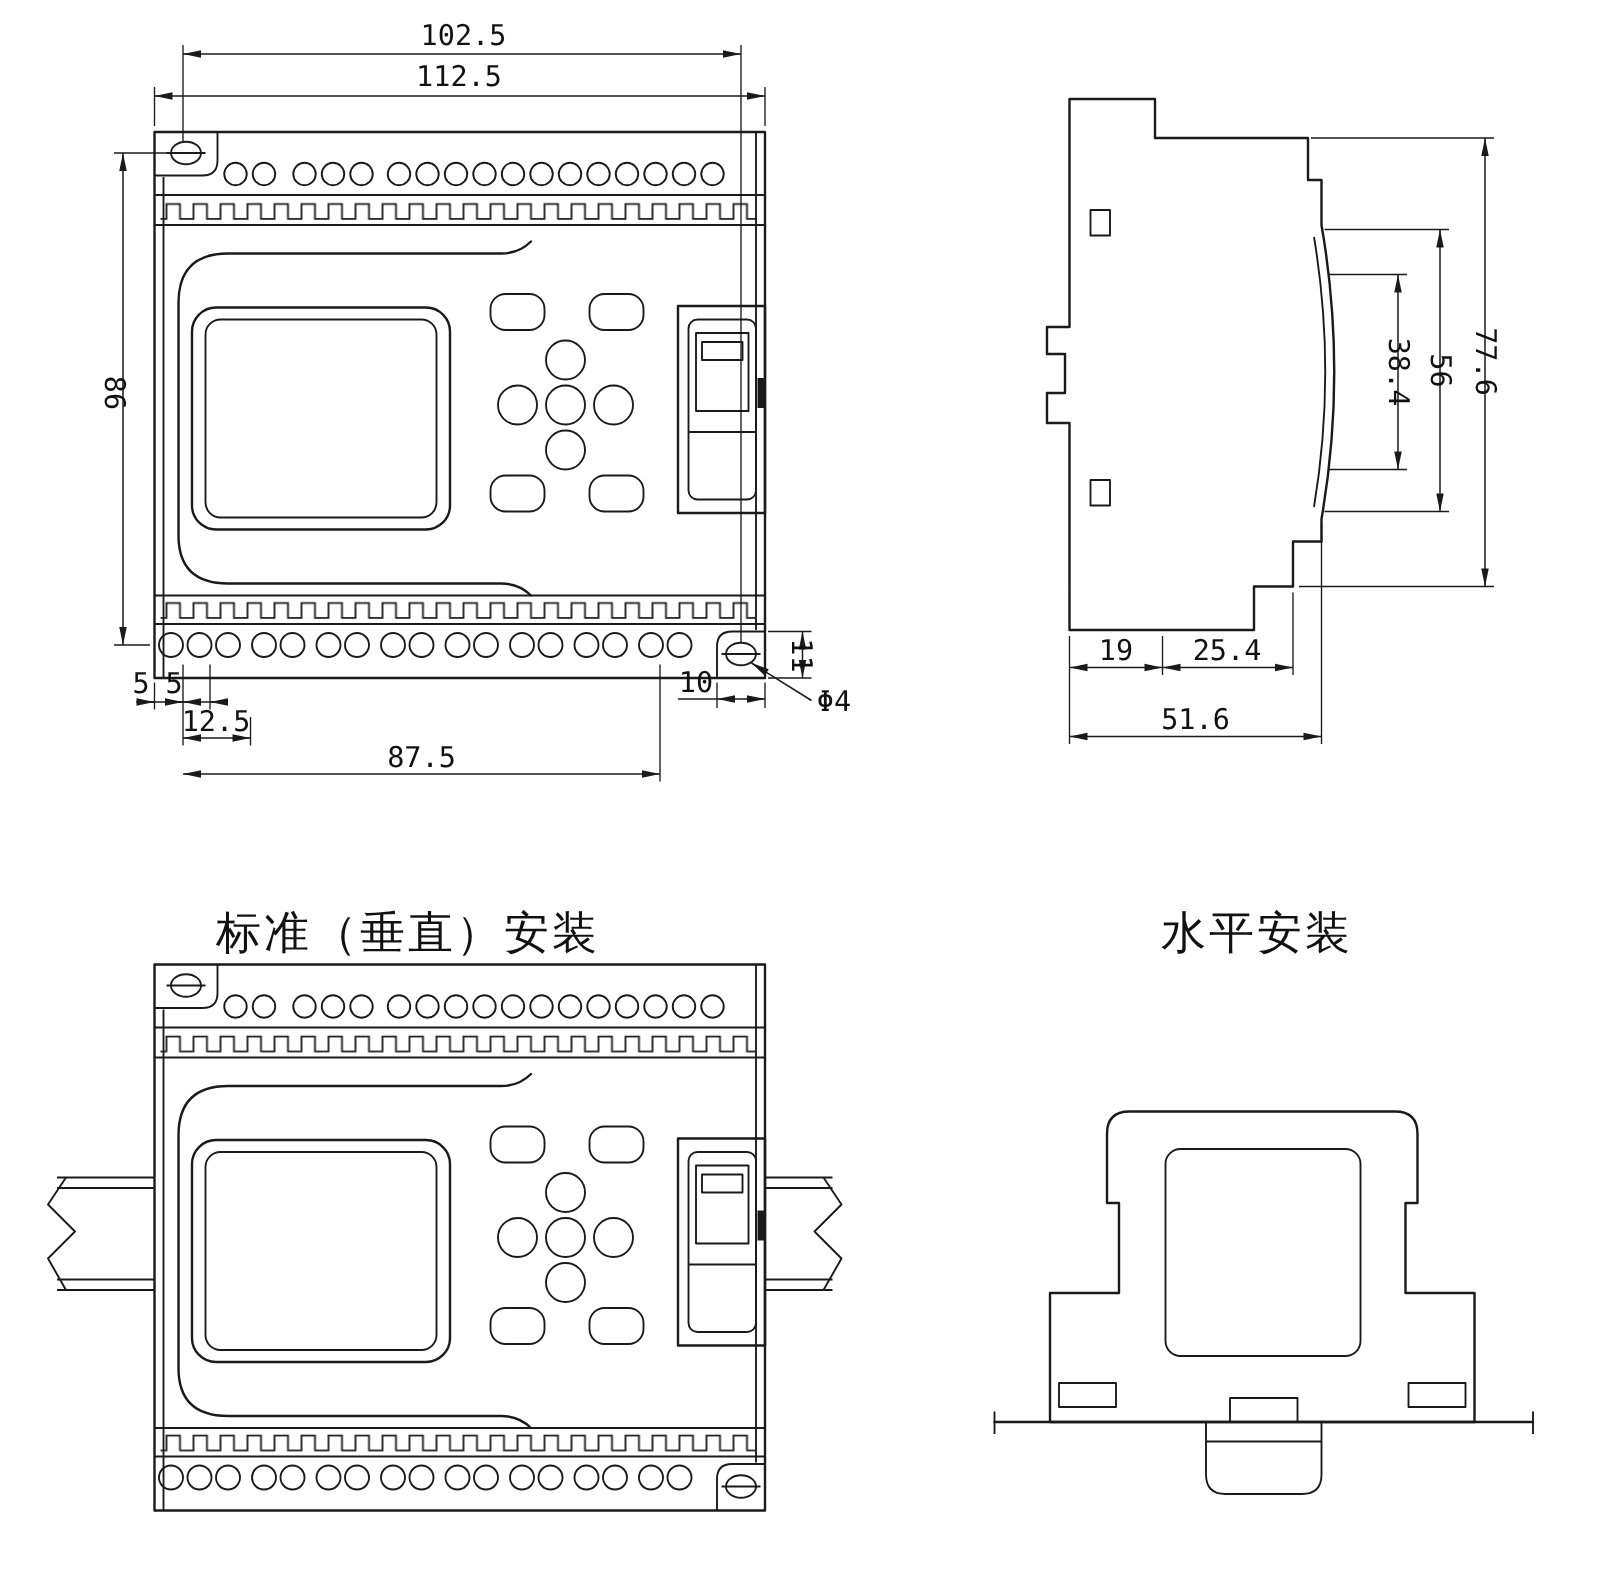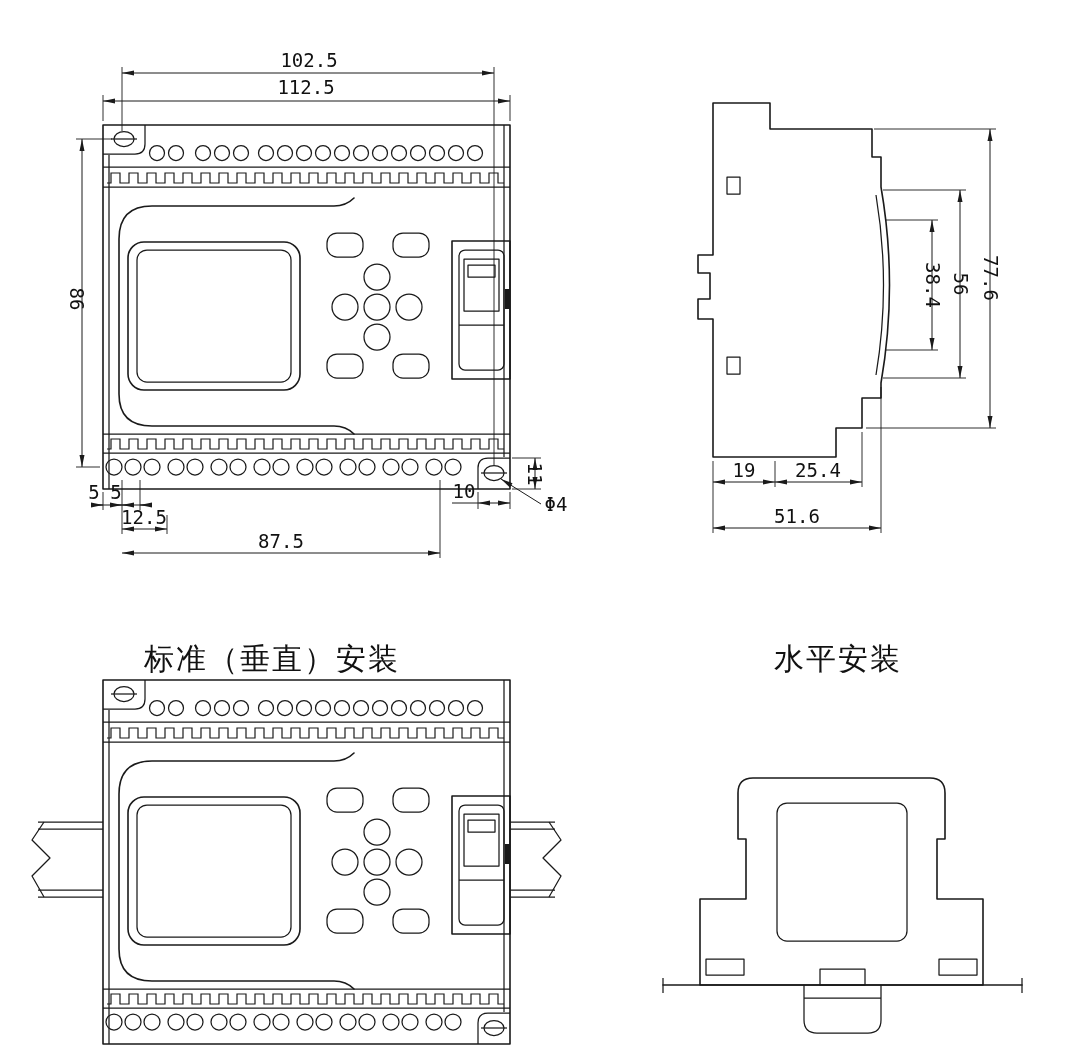--- a/index.html
+++ b/index.html
@@ -3,7 +3,7 @@
 <meta charset="utf-8">
 <style>
   html,body{margin:0;padding:0;background:#ffffff;}
-  .canvas{position:relative;width:1080px;height:1016px;background:#fff;margin-top:37px;}
+  .canvas{position:relative;width:1080px;height:1016px;background:#fff;}
   svg{display:block;}
   .o{stroke:#1a1a1a;stroke-width:1.6;fill:none;stroke-linejoin:round;stroke-linecap:round;}
   .t{stroke:#1a1a1a;stroke-width:1.25;fill:none;stroke-linejoin:round;}

